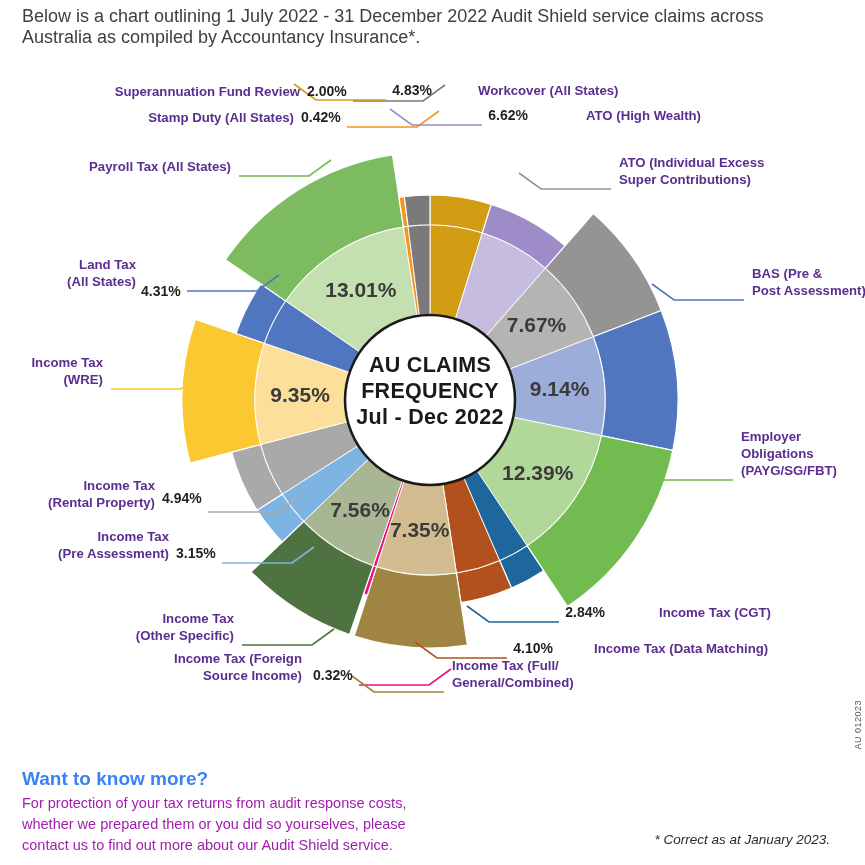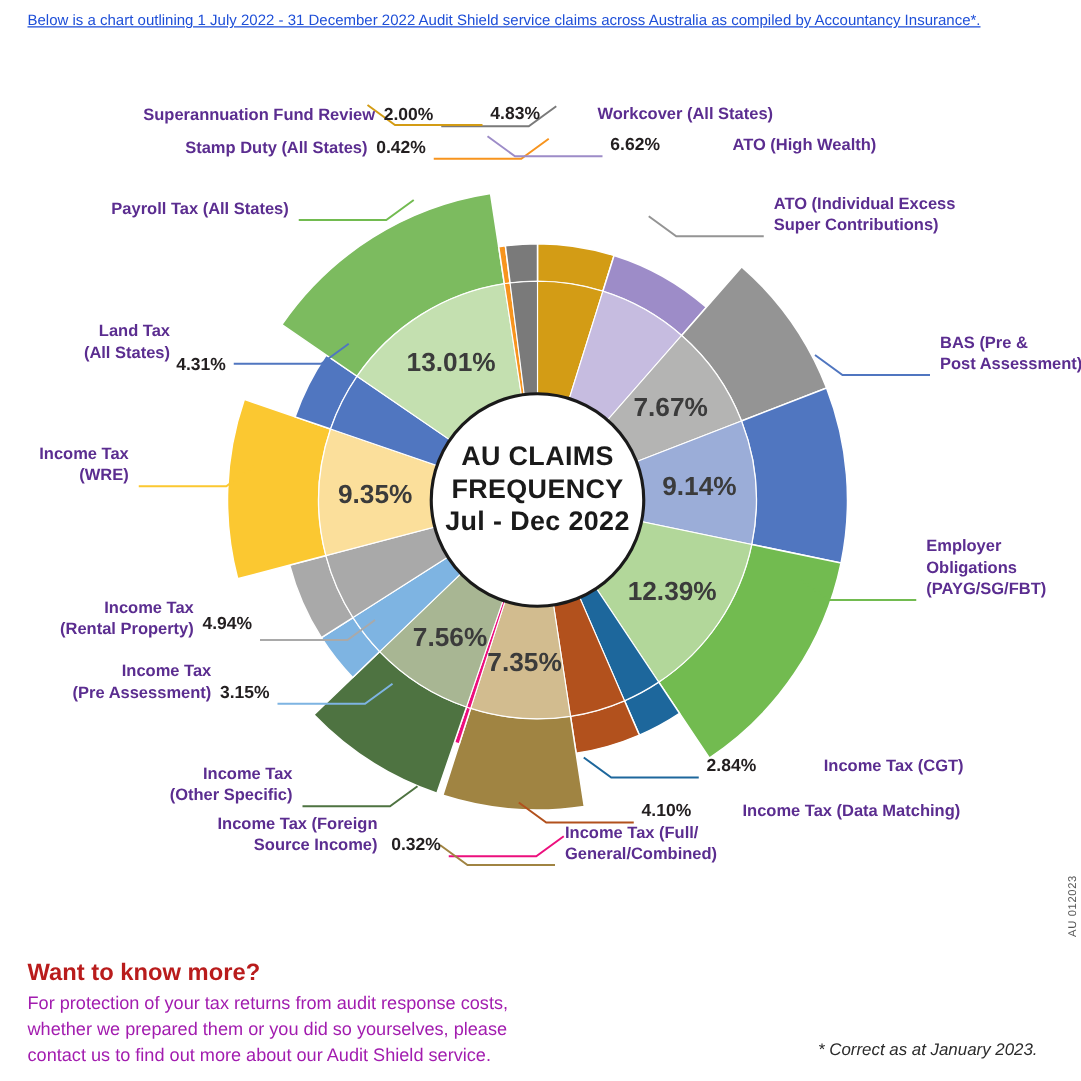--- a/index.html
+++ b/index.html
@@ -14,10 +14,9 @@
   .intro{
     position:absolute;
     left:22px; top:6px; width:790px;
-    font-size:12px;
+    font-size:18px;
     line-height:21px;
-    color:#1d4ed8;
-    text-decoration:underline;
+    color:#404040;
   }
   #chart-wrap{
     position:absolute; left:0; top:0; width:865px; height:740px;

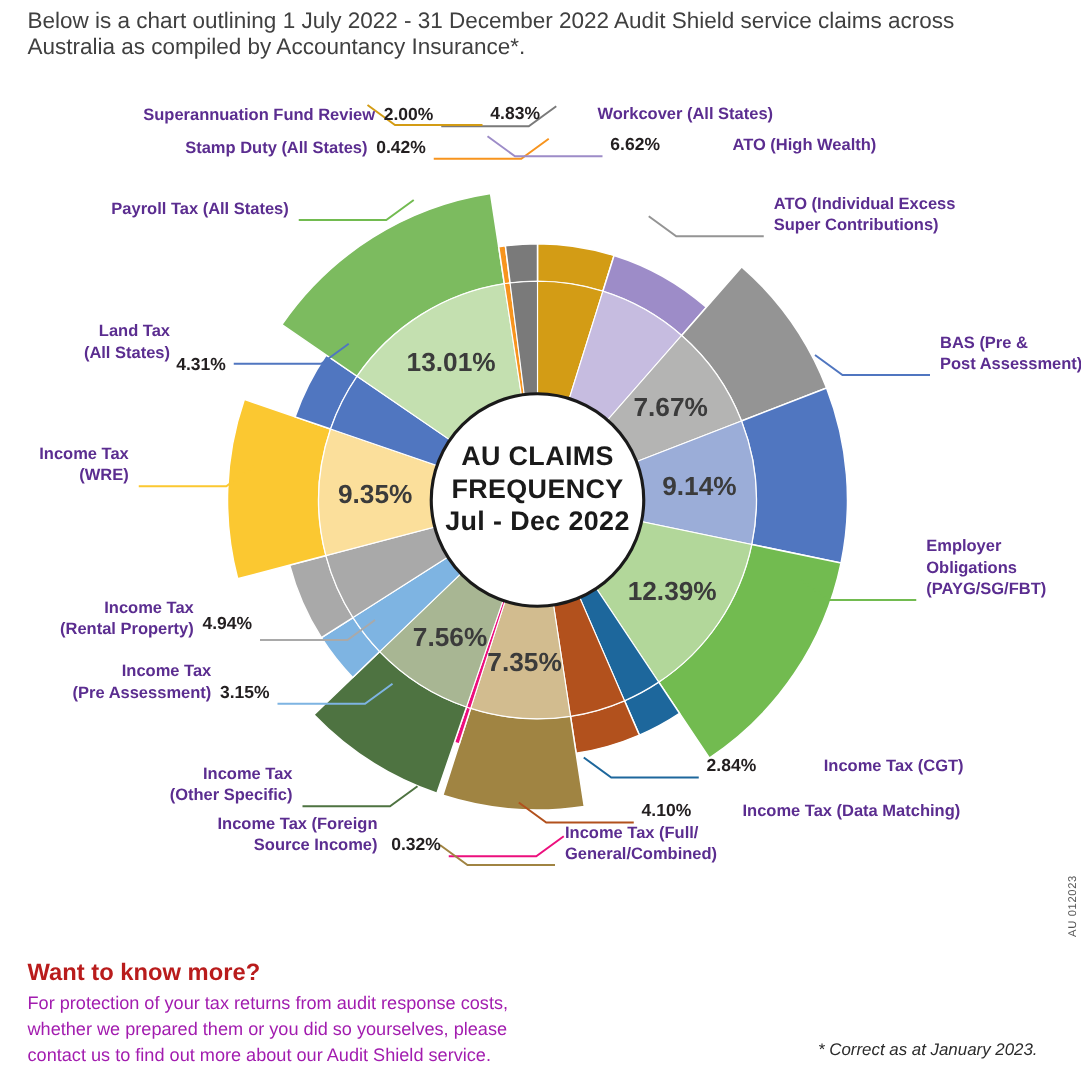--- a/index.html
+++ b/index.html
@@ -50,7 +50,7 @@
   .leader{fill:none;stroke-width:1.6px;}
   .footer-head{
     position:absolute; left:22px; top:768px;
-    font-size:19px; font-weight:bold; color:#b91c1c;
+    font-size:19px; font-weight:bold; color:#3b82f6;
   }
   .footer-body{
     position:absolute; left:22px; top:793px; width:430px;

